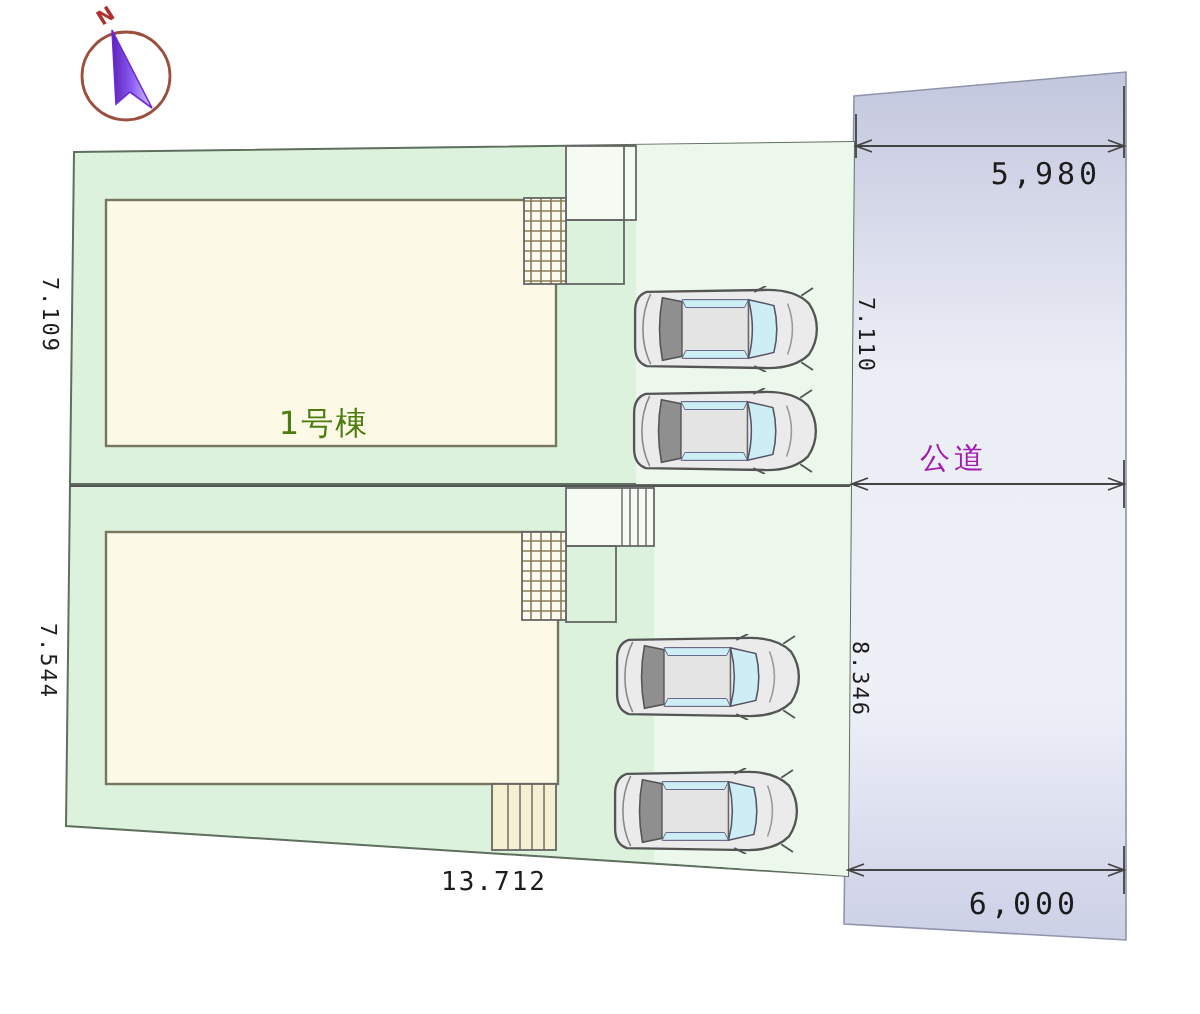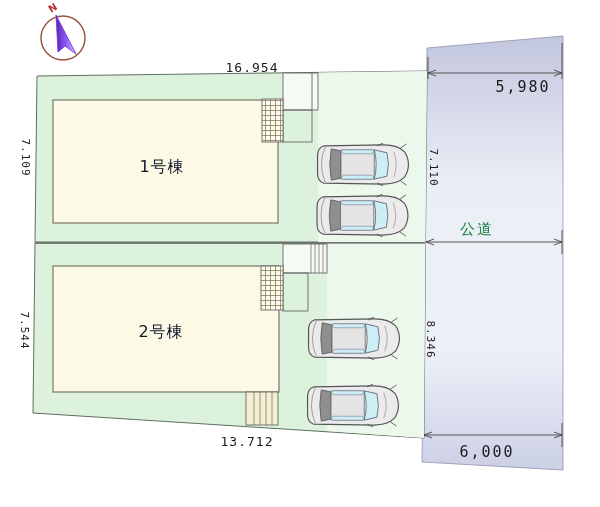--- a/index.html
+++ b/index.html
@@ -117,7 +117,6 @@
       <use href="#car"></use>
     </svg>
 
-  <div class="lbl dim-sm" style="left:202px;top:60px;width:100px">16.954</div>
   <div class="lbl dim-sm" style="left:197px;top:434px;width:100px">13.712</div>
 
   <div class="lbl dim-v" style="left:3px;top:151px">7.109</div>

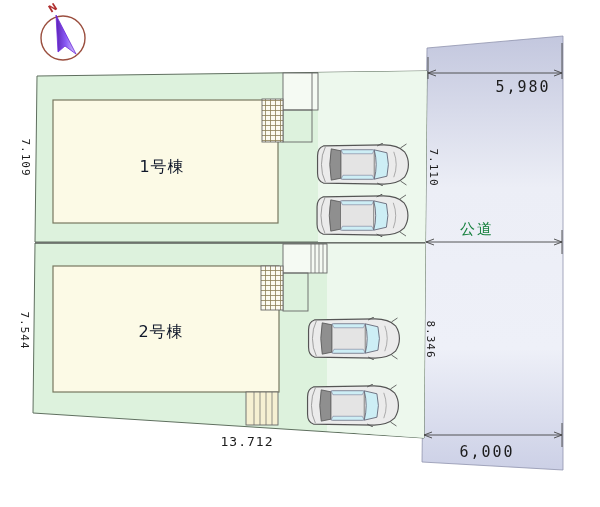--- a/index.html
+++ b/index.html
@@ -16,8 +16,8 @@
   .dim-sm{font-size:13px;letter-spacing:1px;}
   .dim-lg{font-size:15px;letter-spacing:2px;}
   .dim-v{font-size:11px;letter-spacing:1px;width:44px;transform:rotate(90deg);transform-origin:center;}
-  .bldg-lbl{font-size:16px;letter-spacing:1px;color:#0f172a;
-    font-family:"DejaVu Sans", "Liberation Sans", sans-serif;}
+  .bldg-lbl{font-size:16px;letter-spacing:1px;color:#4d7c0f;
+    font-family:"DejaVu Sans", "Liberation Sans", sans-serif;margin-top:45px;}
   .road-lbl{font-size:15px;letter-spacing:2px;color:#15803d;
     font-family:"DejaVu Sans", "Liberation Sans", sans-serif;}
 </style>

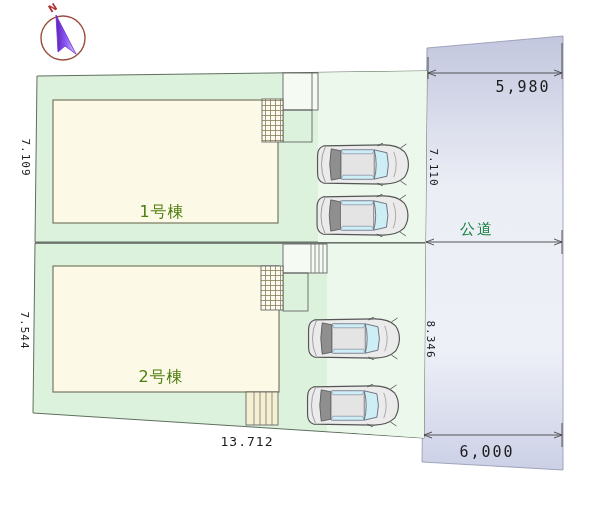--- a/index.html
+++ b/index.html
@@ -18,7 +18,7 @@
   .dim-v{font-size:11px;letter-spacing:1px;width:44px;transform:rotate(90deg);transform-origin:center;}
   .bldg-lbl{font-size:16px;letter-spacing:1px;color:#4d7c0f;
     font-family:"DejaVu Sans", "Liberation Sans", sans-serif;margin-top:45px;}
-  .road-lbl{font-size:15px;letter-spacing:2px;color:#15803d;
+  .road-lbl{font-size:15px;letter-spacing:2px;color:#a21caf;
     font-family:"DejaVu Sans", "Liberation Sans", sans-serif;}
 </style>
 </head>

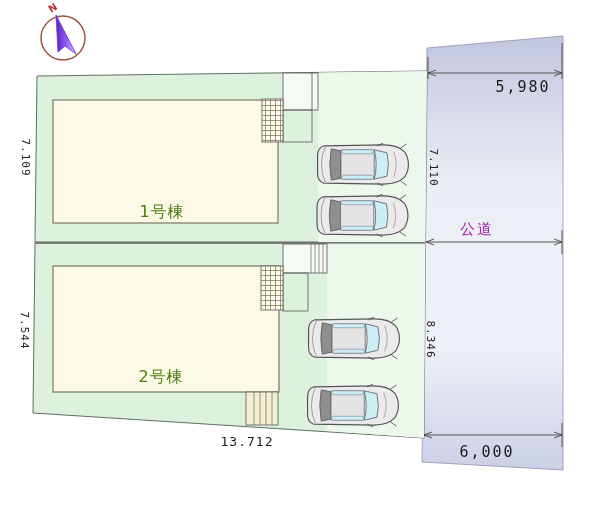--- a/index.html
+++ b/index.html
@@ -131,7 +131,6 @@
   <div class="lbl road-lbl" style="left:437px;top:220px;width:80px">公道</div>
 
   <div class="lbl bldg-lbl" style="left:112px;top:157px;width:100px">1号棟</div>
-  <div class="lbl bldg-lbl" style="left:111px;top:322px;width:100px">2号棟</div>
 
 </div>
 

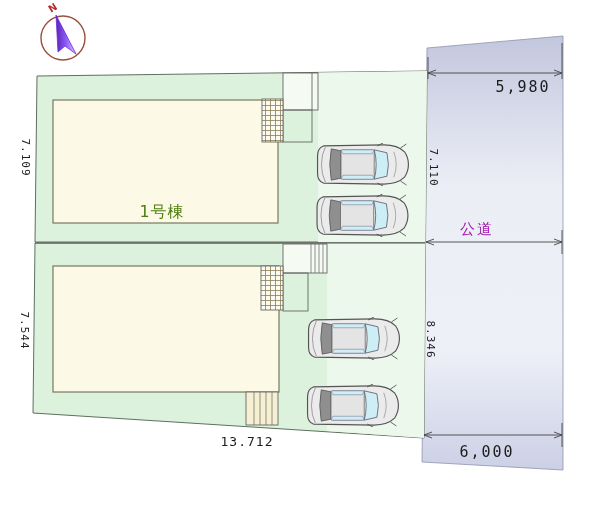--- a/index.html
+++ b/index.html
@@ -123,7 +123,7 @@
   <div class="lbl dim-v" style="left:2px;top:324px">7.544</div>
 
   <div class="lbl dim-lg" style="left:473px;top:78px;width:100px">5,980</div>
-  <div class="lbl dim-lg" style="left:437px;top:443px;width:100px">6,000</div>
+  <div class="lbl dim-lg" style="left:462px;top:443px;width:100px">6,000</div>
 
   <div class="lbl dim-v" style="left:411px;top:161px">7.110</div>
   <div class="lbl dim-v" style="left:408px;top:333px">8.346</div>

